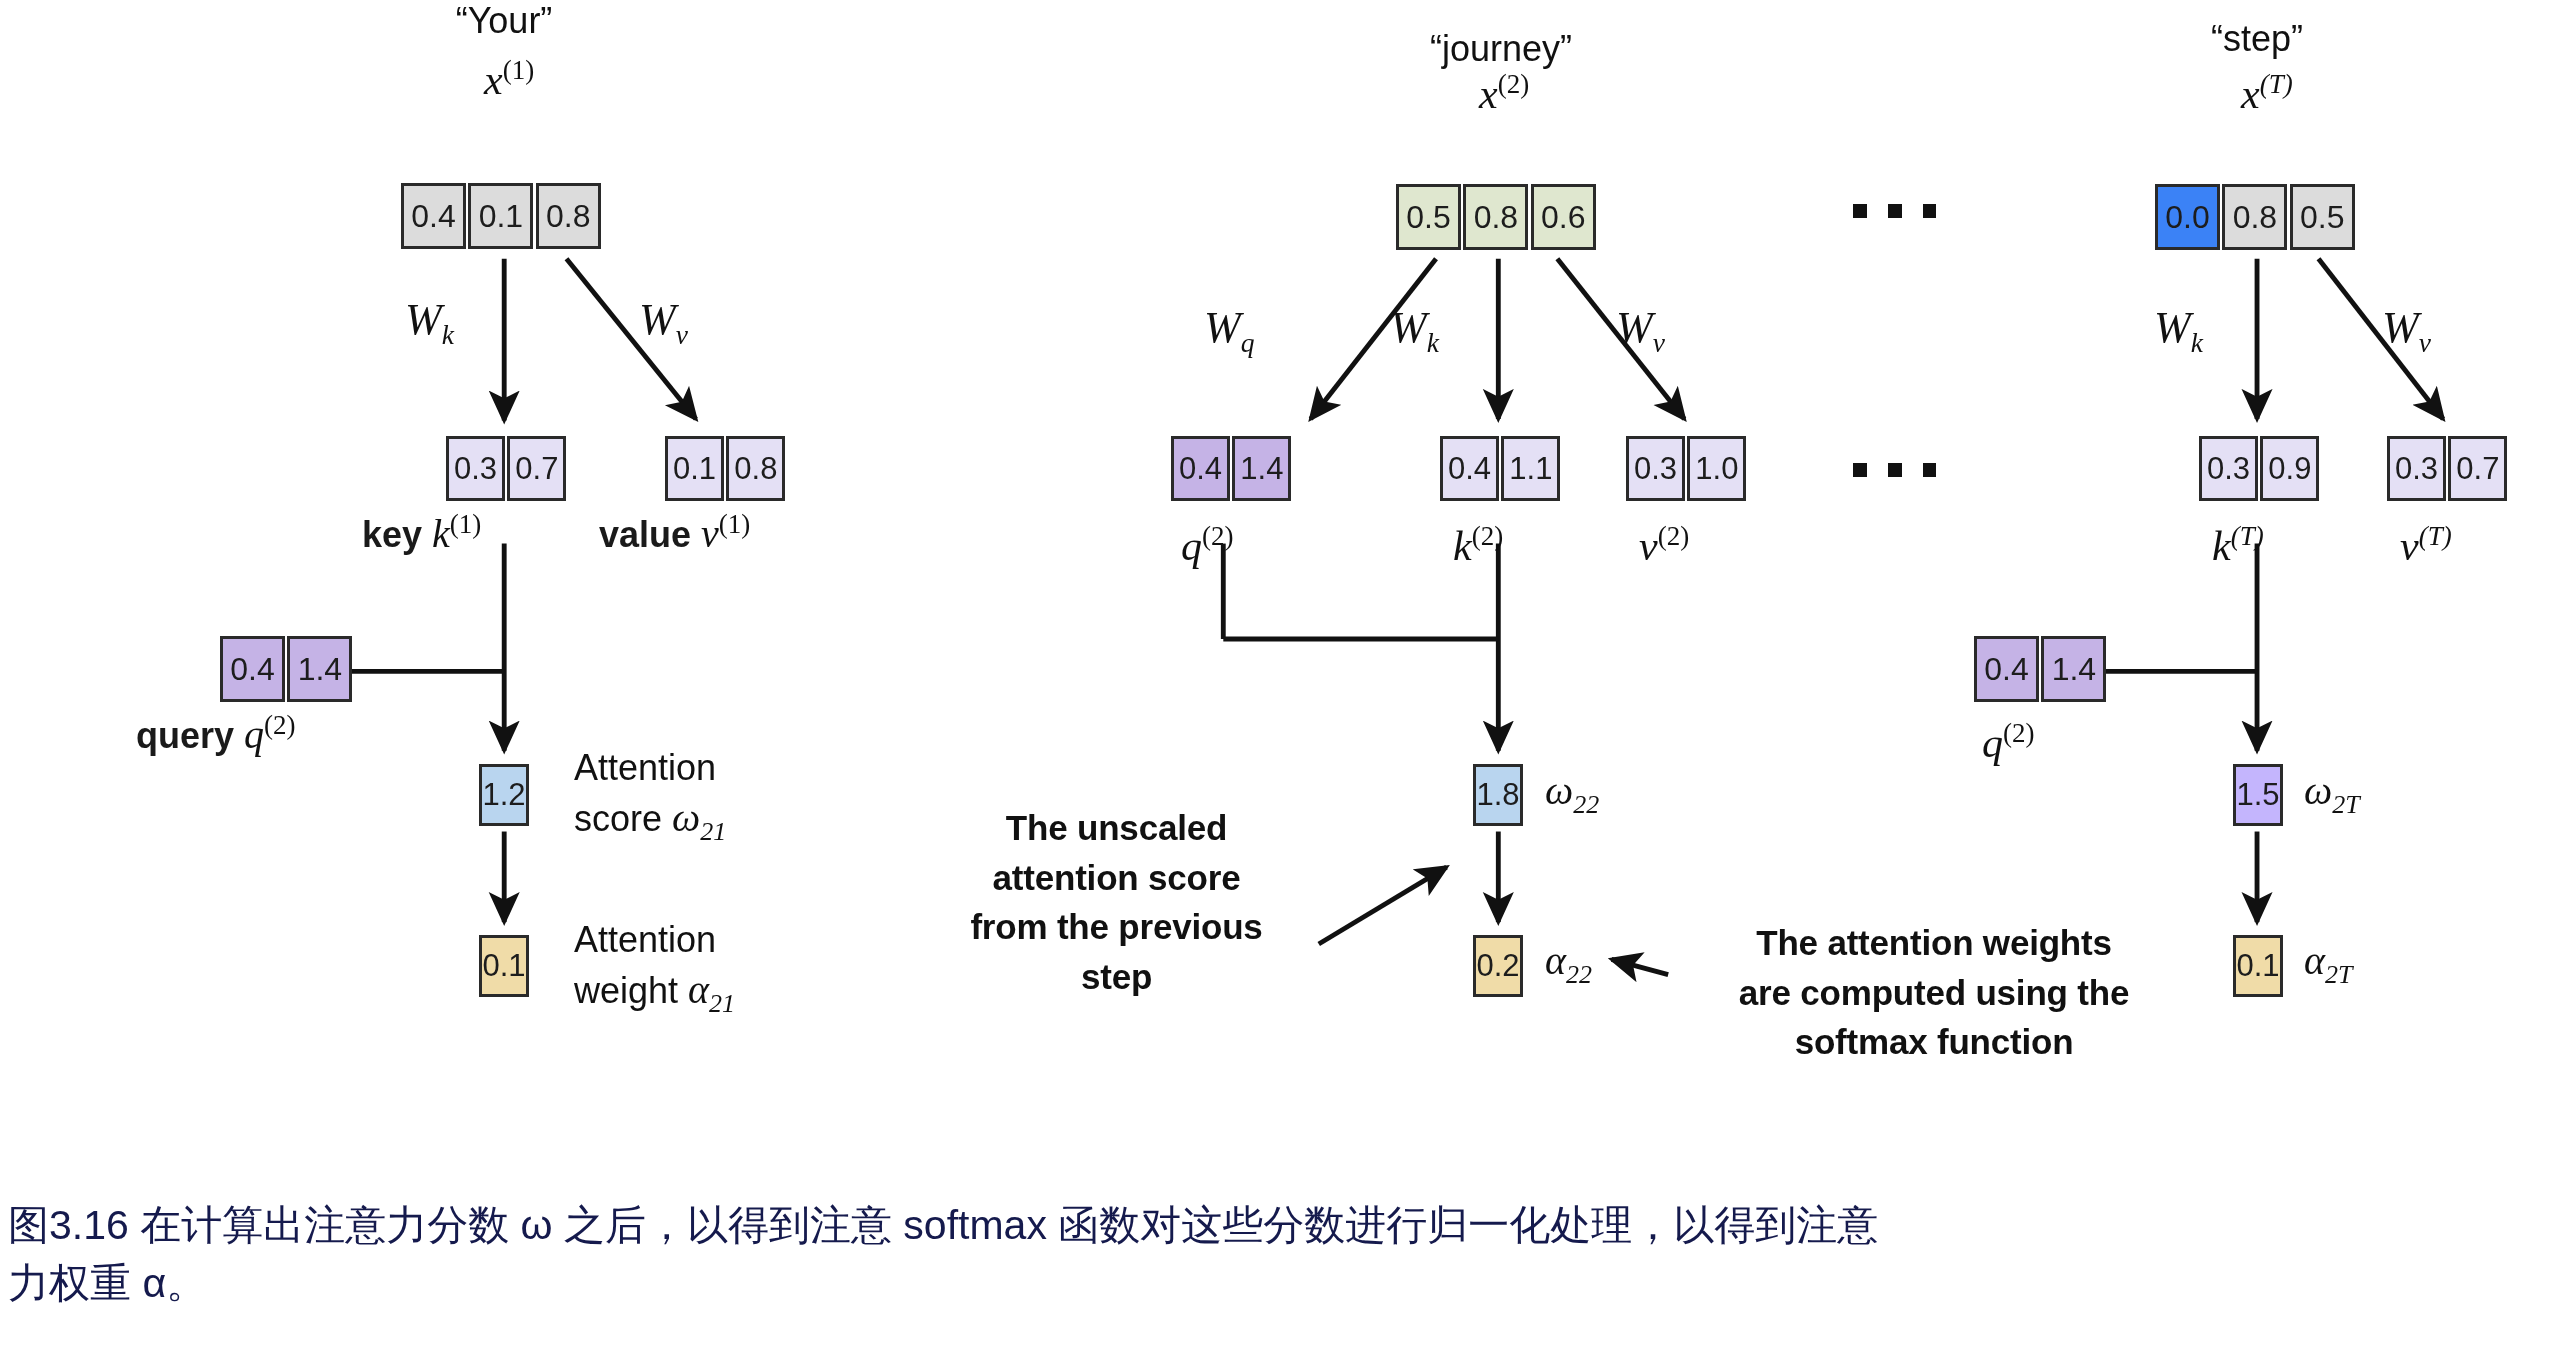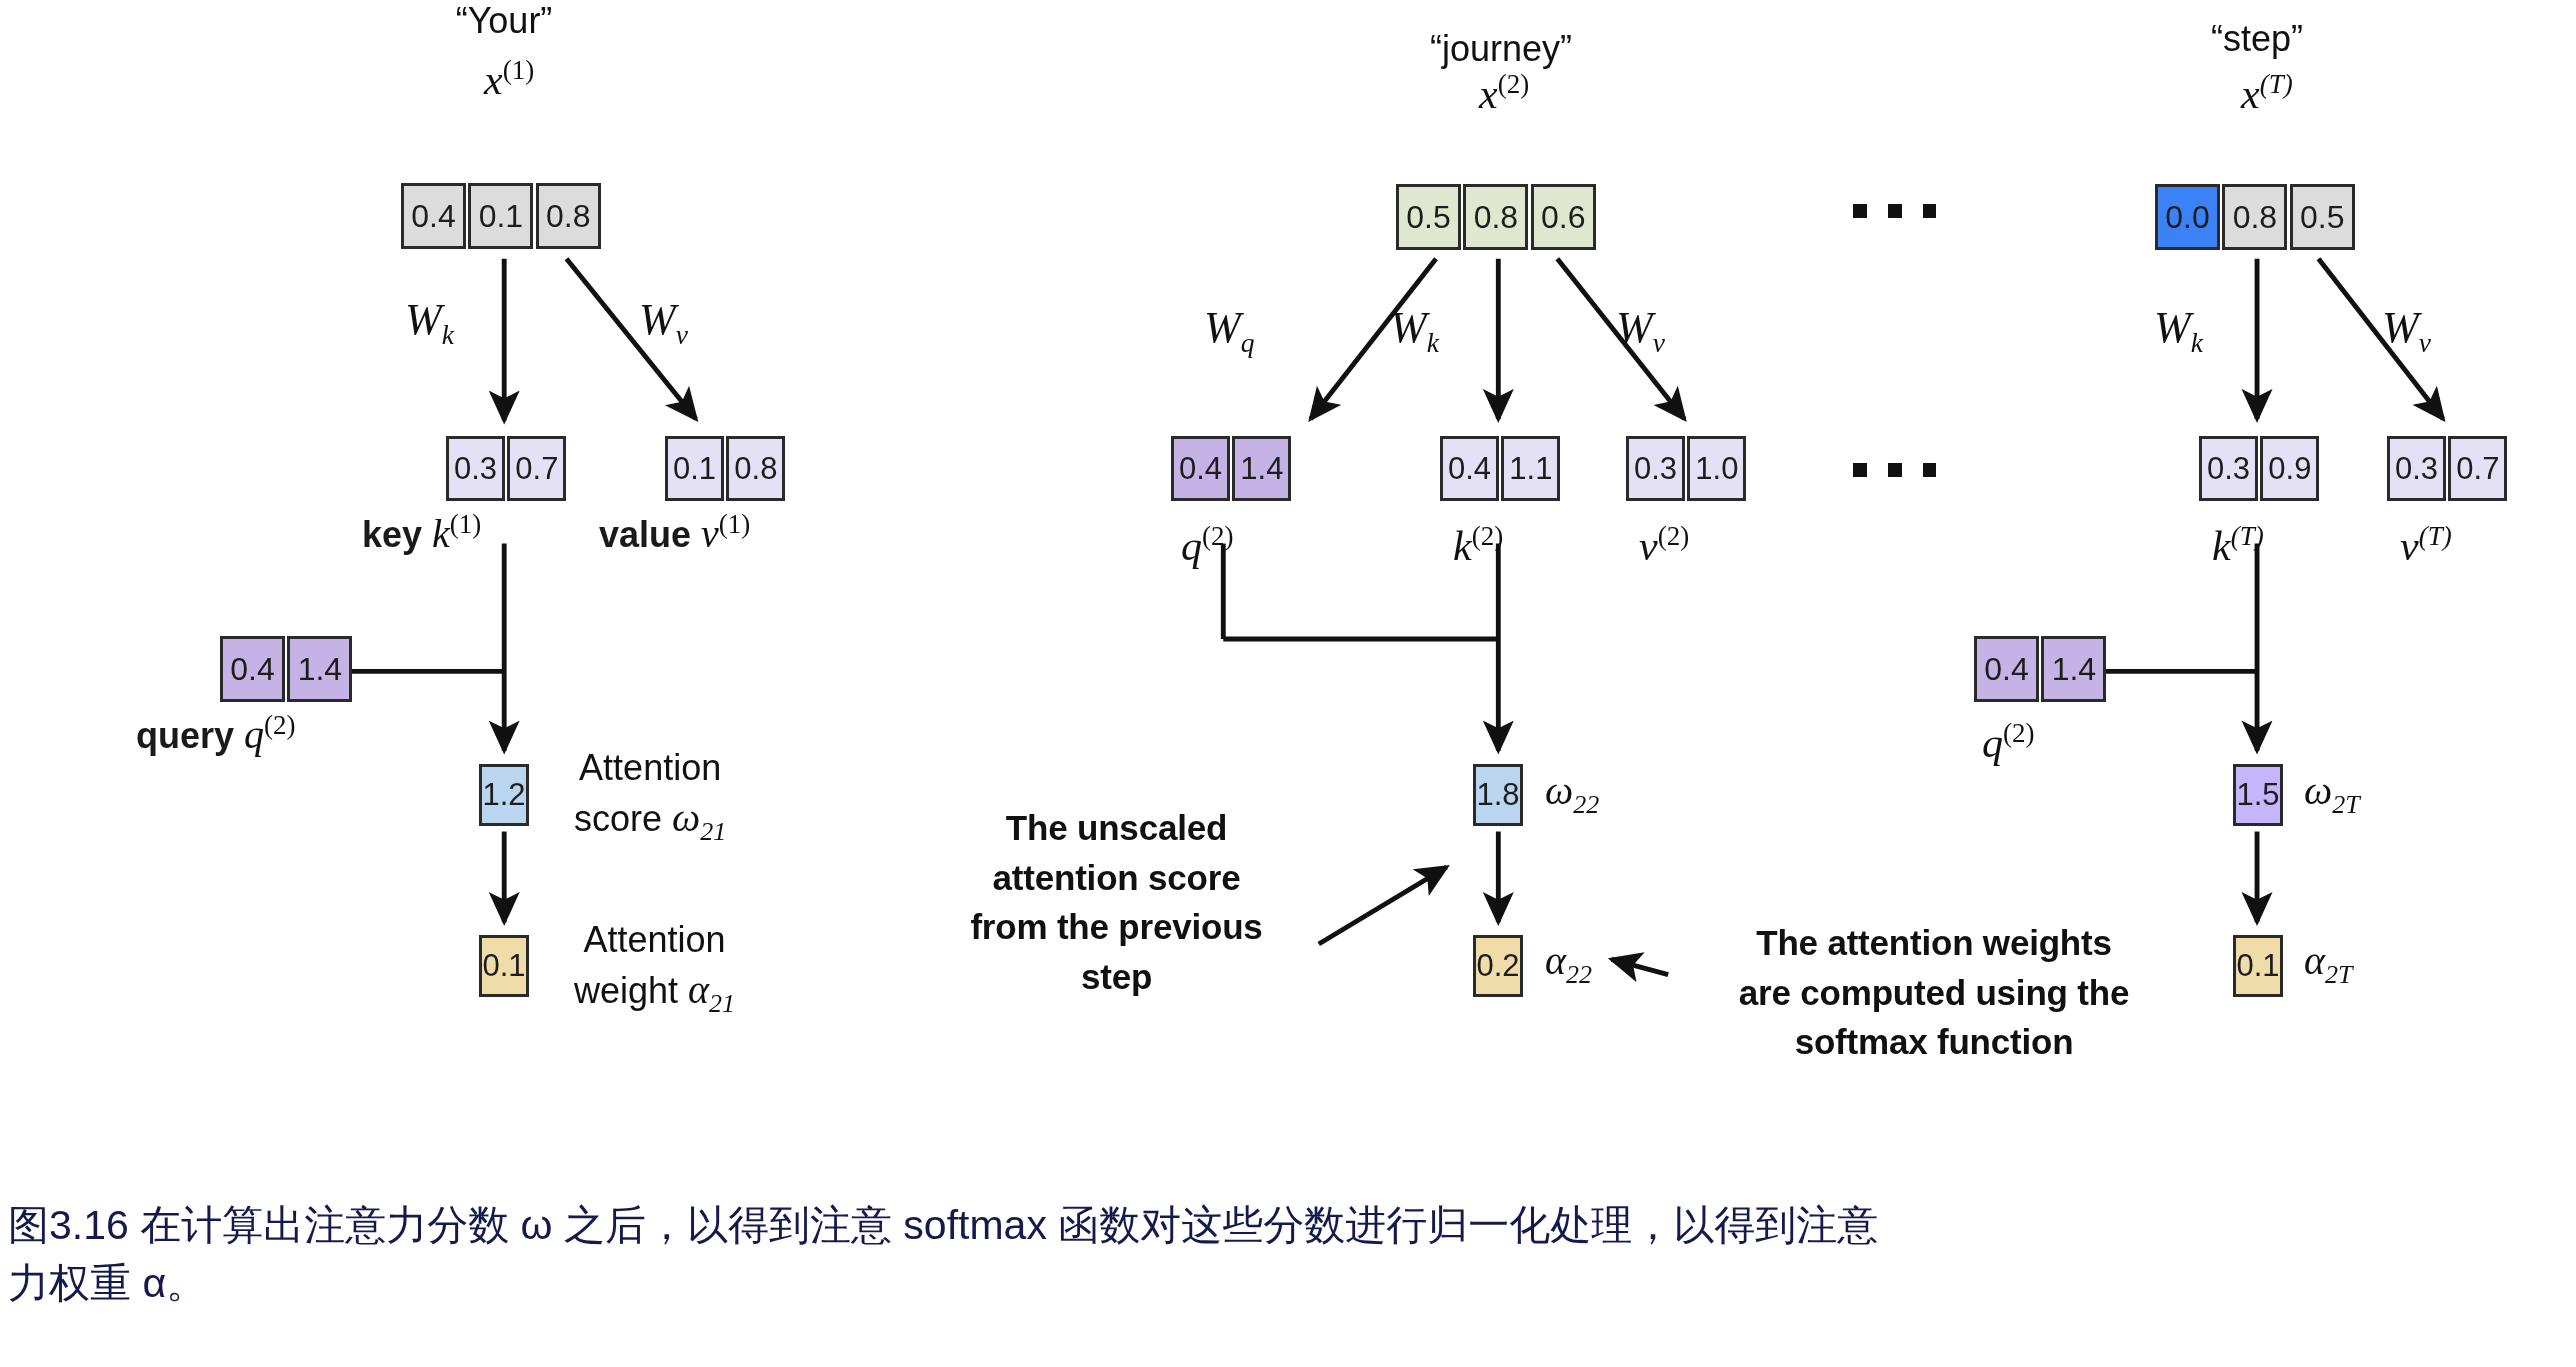--- a/index.html
+++ b/index.html
@@ -6,7 +6,7 @@
   body{width:2576px;height:1367px;position:relative;overflow:hidden;
        font-family:"Liberation Sans",sans-serif;color:#1a1a1a;}
   #stage{position:absolute;left:0;top:0;width:2576px;height:1367px;}
-  .abs{position:absolute;text-align:center;}
+  .abs{position:absolute;}
 
   
   .word{font-family:"Liberation Sans",sans-serif;font-size:36px;color:#111;

